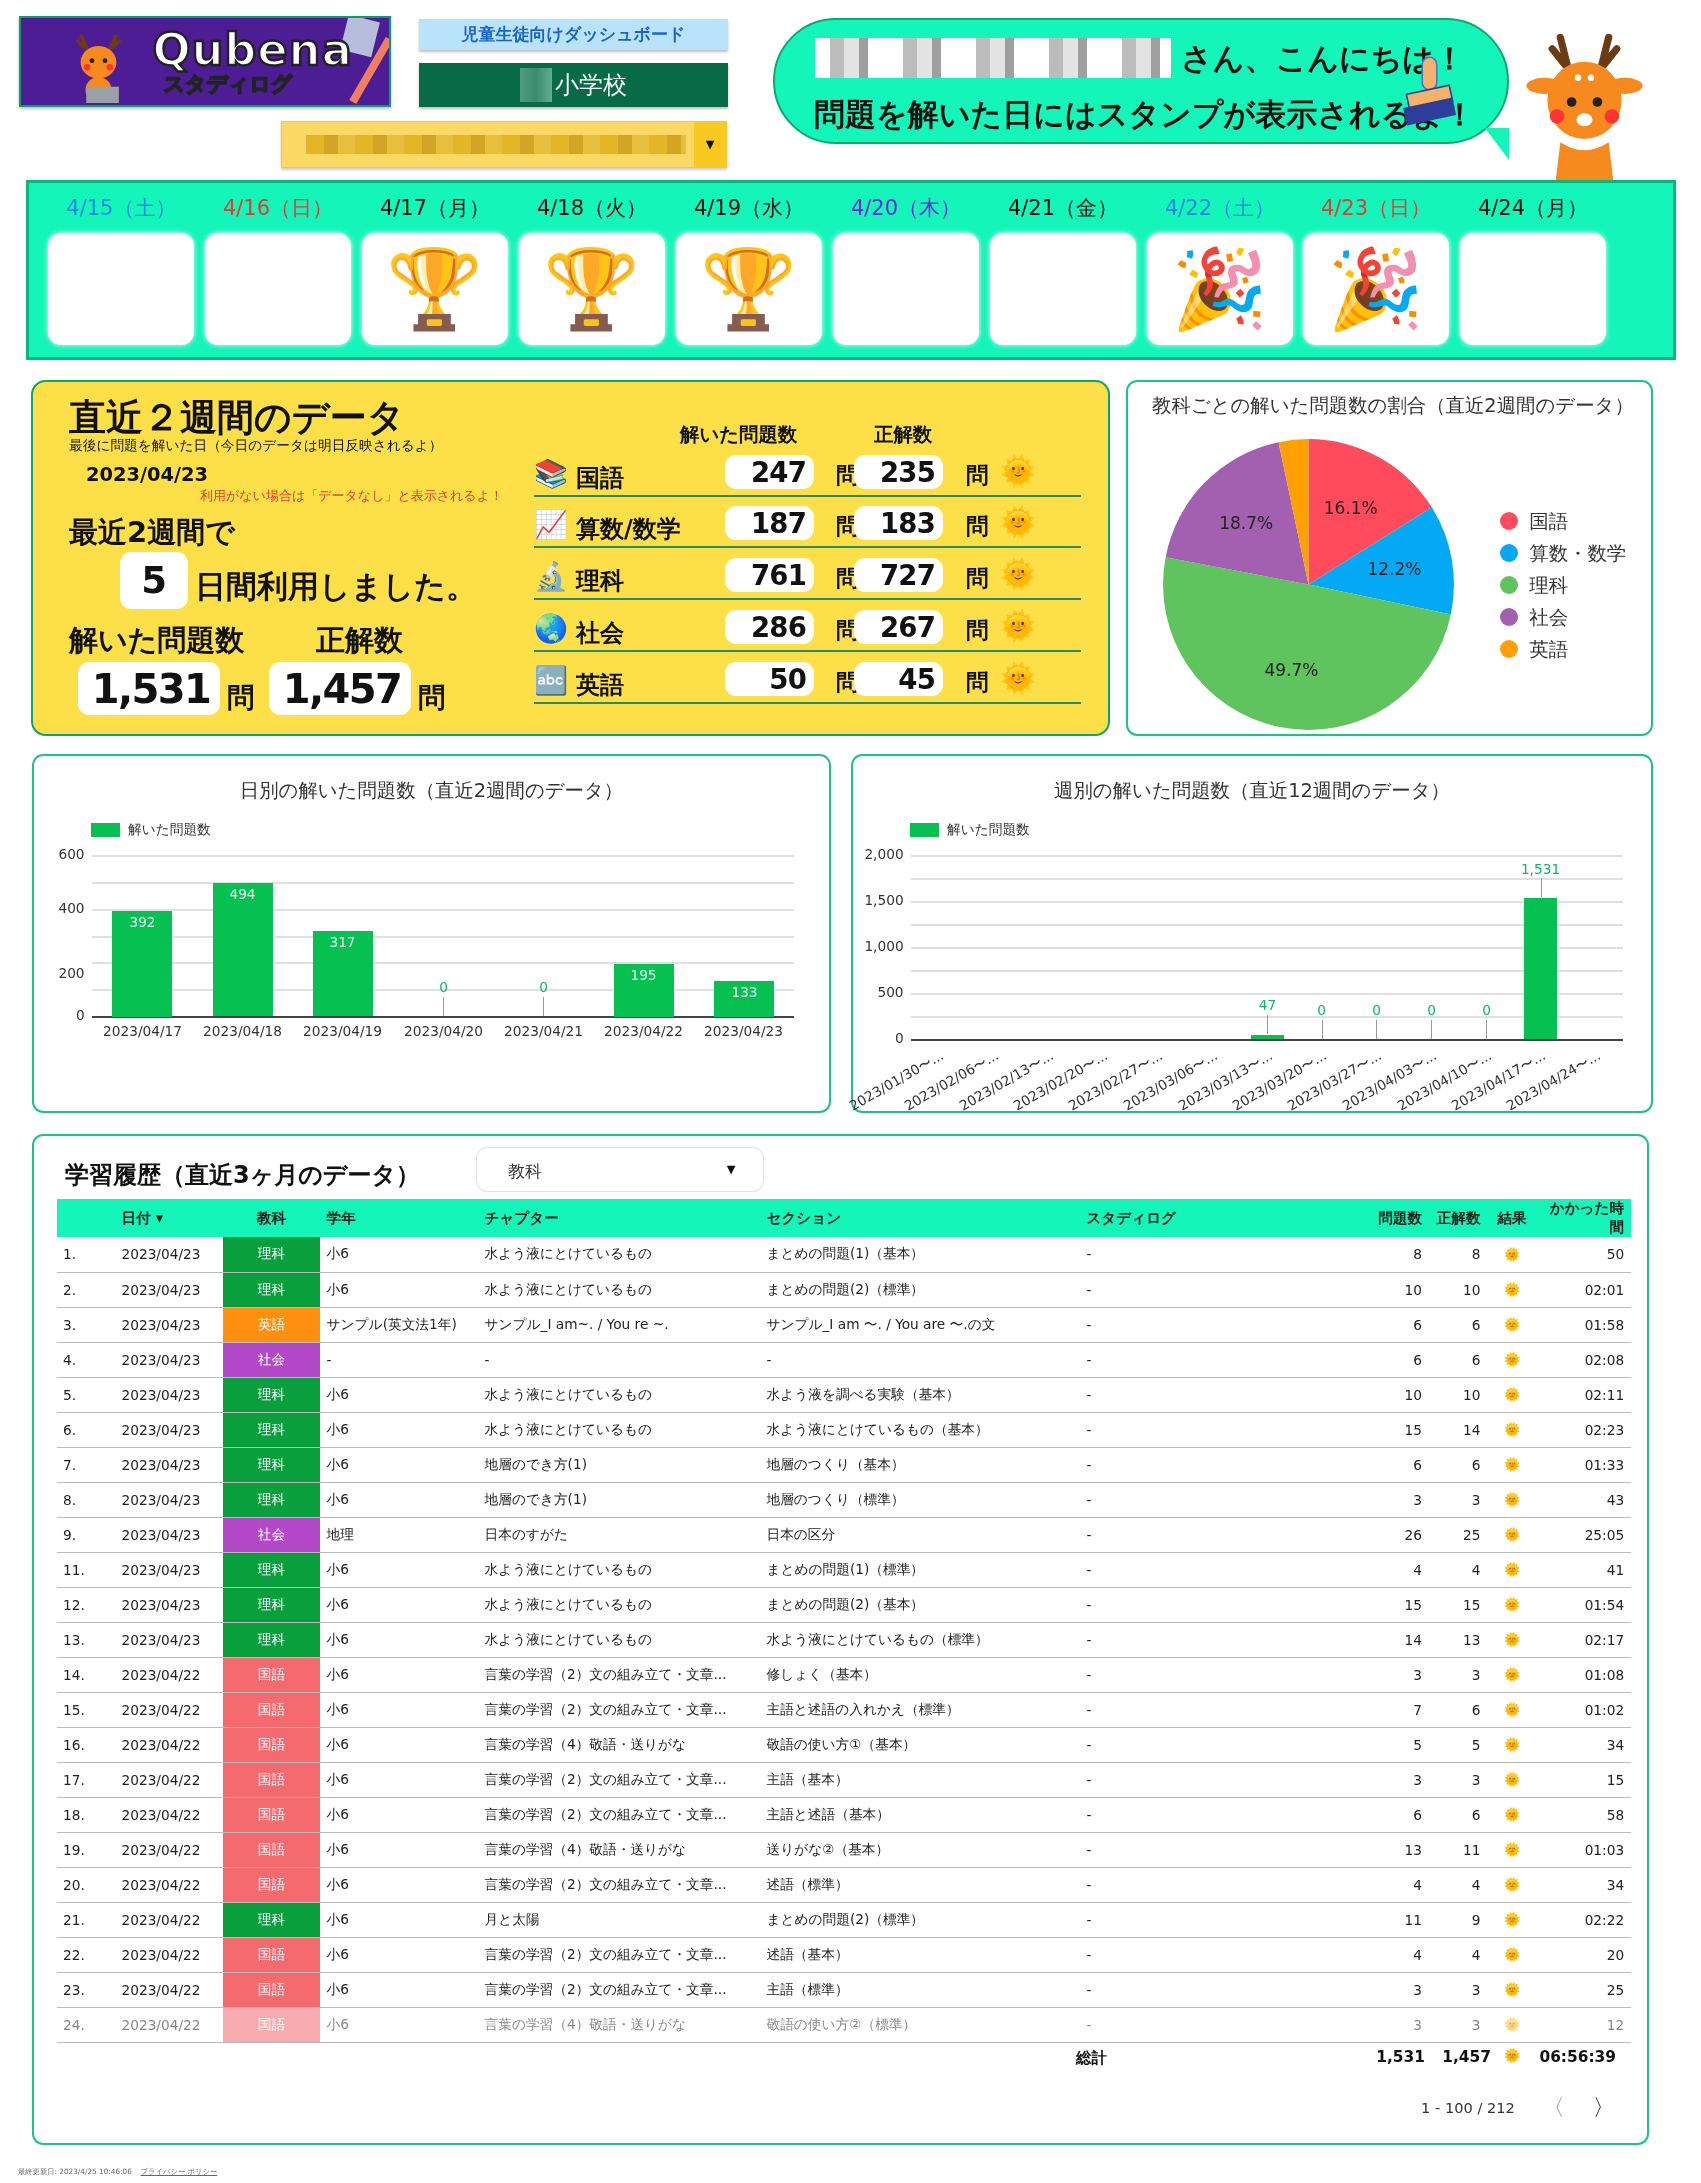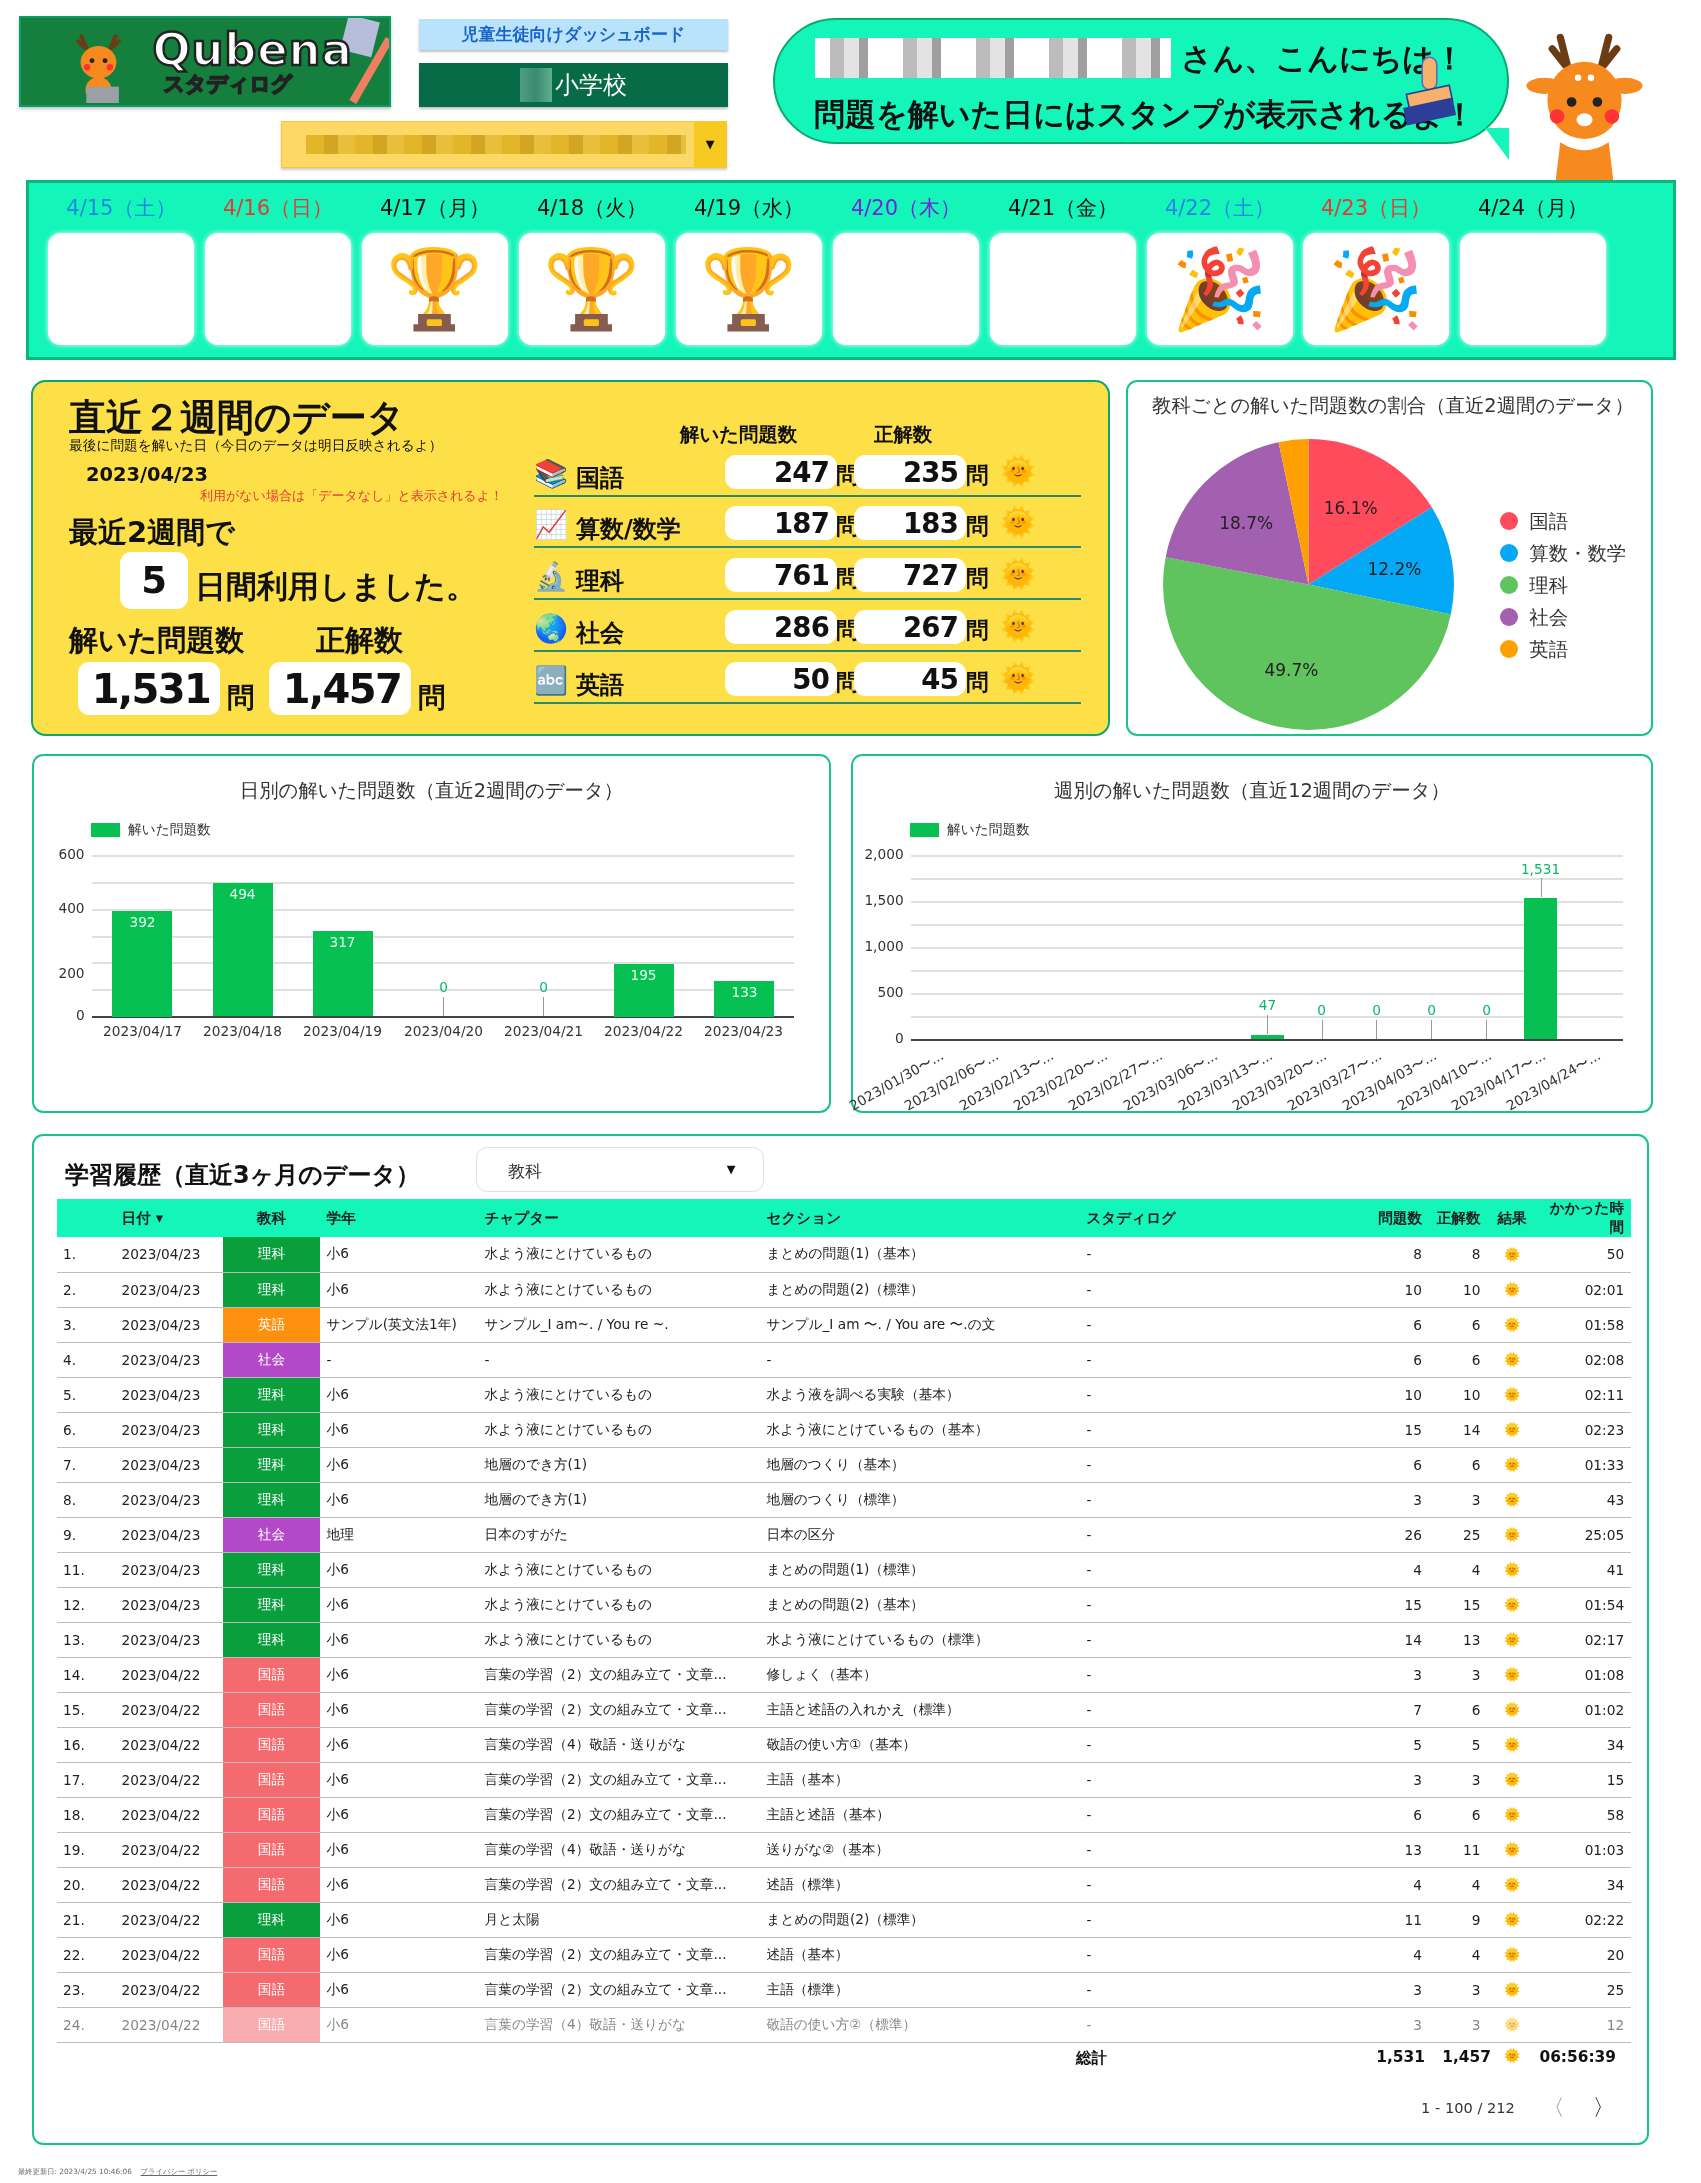--- a/index.html
+++ b/index.html
@@ -6,7 +6,7 @@
 html,body{width:1701px;height:2183px;background:#fff;font-family:"DejaVu Sans","Liberation Sans",sans-serif;color:#111;overflow:hidden;position:relative}
 .abs{position:absolute}
 
-.logo{left:19.4px;top:16px;width:372px;height:91px;background:#15803d;border:2.4px solid #0a9c6a;box-shadow:0 1.6px 3.2px rgba(0,0,0,.25);overflow:hidden}
+.logo{left:19.4px;top:16px;width:372px;height:91px;background:#4c1d95;border:2.4px solid #0a9c6a;box-shadow:0 1.6px 3.2px rgba(0,0,0,.25);overflow:hidden}
 .logo .deer{position:absolute;left:49px;top:14.6px;width:57px;height:70px}
 .logo .title{position:absolute;left:131px;top:4.9px;font-family:"DejaVu Sans",sans-serif;font-weight:bold;font-size:45px;color:#fff;-webkit-text-stroke:2.4px #222;letter-spacing:0.8px}
 .logo .sub{position:absolute;left:142px;top:52px;font-weight:bold;font-size:21px;color:#fff;-webkit-text-stroke:1.6px #222}

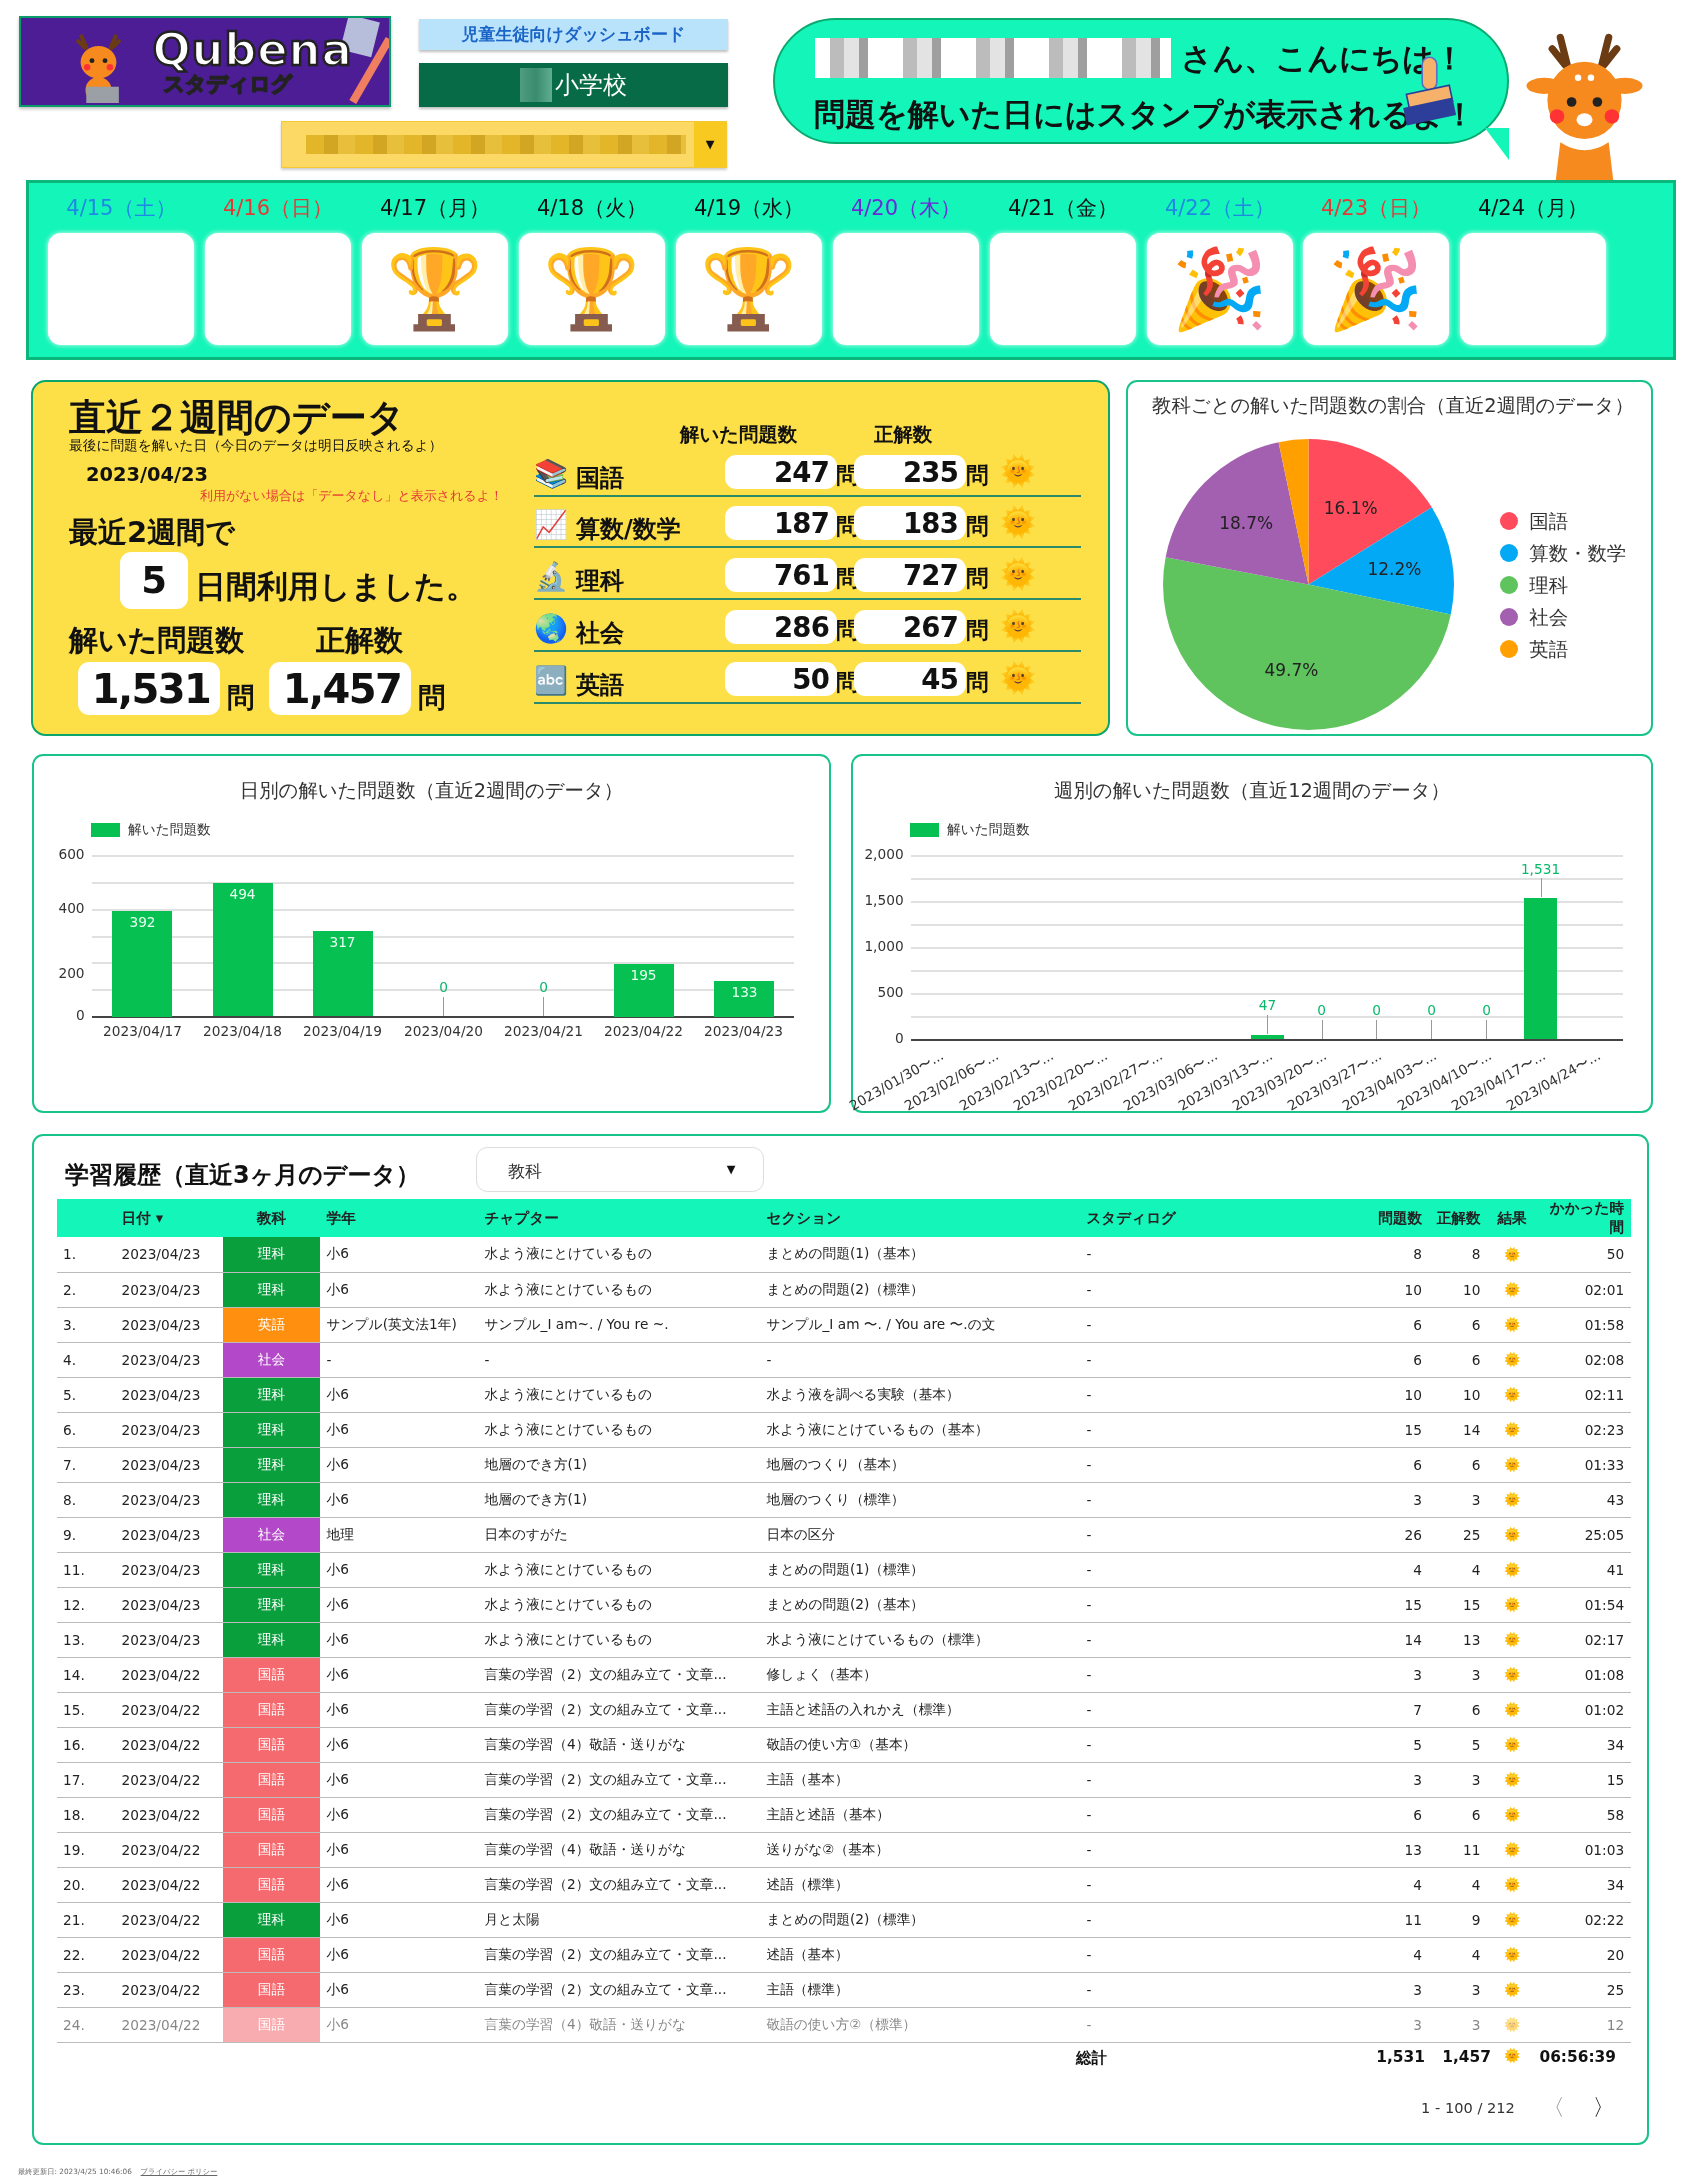--- a/index.html
+++ b/index.html
@@ -46,7 +46,7 @@
 .subj-row{position:absolute;left:501px;width:547px;height:50px;border-bottom:2.4px solid #2a8a6a}
 .subj-row .ico{position:absolute;left:0;top:9.7px;font-size:27.5px}
 .subj-row .name{position:absolute;left:42px;top:14.6px;font-size:24px;font-weight:bold}
-.subj-row .nbox{position:absolute;top:8px;width:112px;height:34px;background:#fff;border-radius:11.3px;font-size:27.5px;font-weight:bold;text-align:right;padding-right:8px;line-height:34px;letter-spacing:-0.8px}
+.subj-row .nbox{position:absolute;top:8px;width:89px;height:34px;background:#fff;border-radius:11.3px;font-size:27.5px;font-weight:bold;text-align:right;padding-right:8px;line-height:34px;letter-spacing:-0.8px}
 .subj-row .u{position:absolute;top:13px;font-size:22.6px;font-weight:bold}
 .subj-row .sun{position:absolute;left:466px;top:6.5px;font-size:29px}
 

